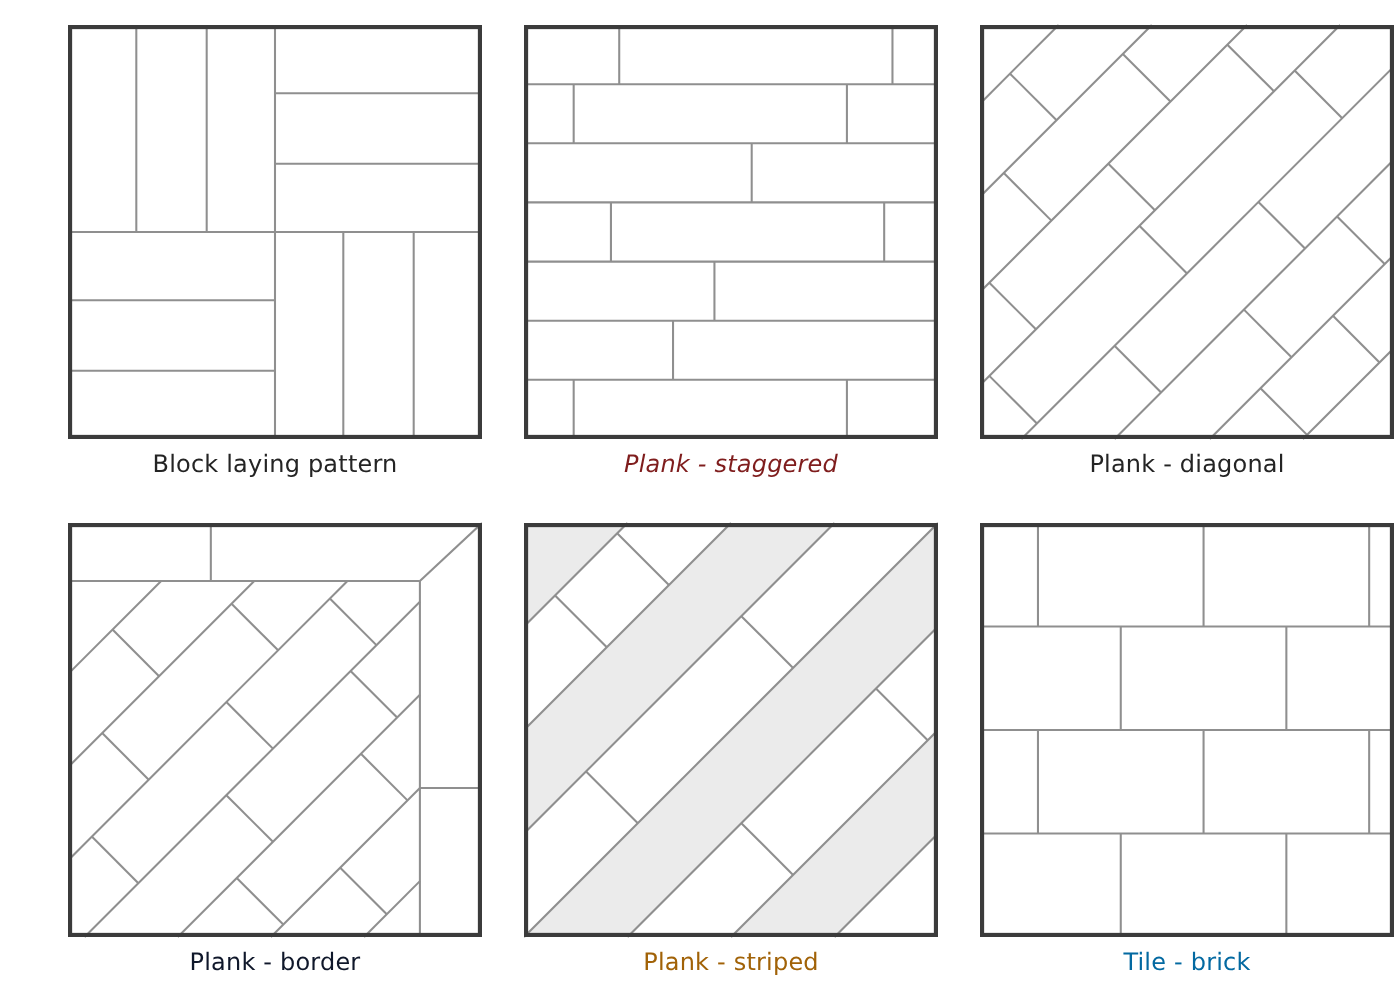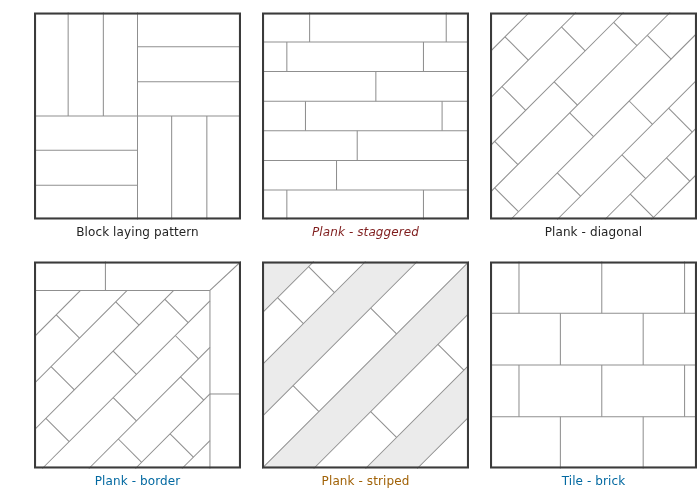--- a/index.html
+++ b/index.html
@@ -137,7 +137,7 @@
           <line x1="131.5" y1="166.5" x2="154" y2="189" stroke="#8f8f8f" stroke-width="1"></line>
           <rect x="1" y="1" width="198" height="198" fill="none" stroke="#3b3b3b" stroke-width="2"></rect>
         </svg>
-      <figcaption style="color: #0369a1;">Plank - border</figcaption>
+      <figcaption style="color: #0f172a;">Plank - border</figcaption>
     </figure>
 
     <figure>

